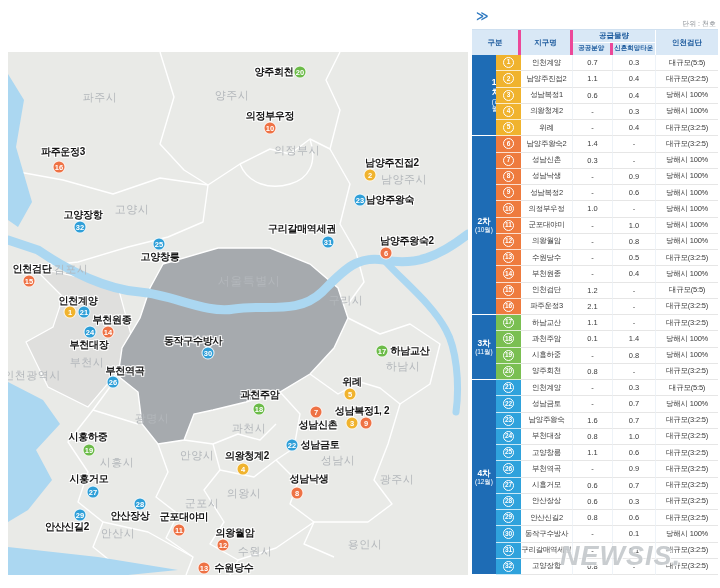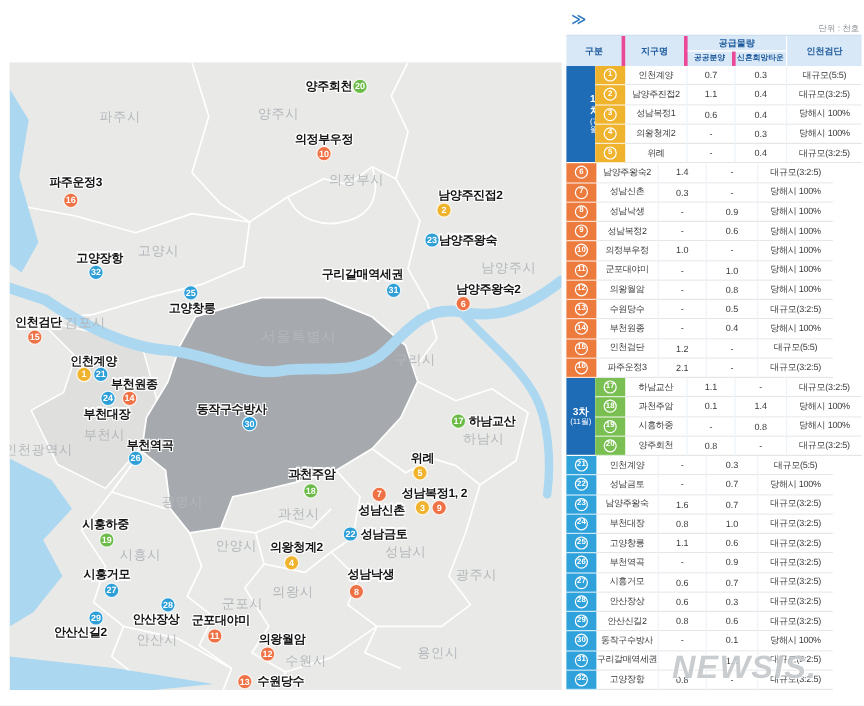--- a/index.html
+++ b/index.html
@@ -107,7 +107,7 @@
       <div class="region-label" style="left: 92px; top: 45px;">파주시</div>
       <div class="region-label" style="left: 224px; top: 43px;">양주시</div>
       <div class="region-label" style="left: 289px; top: 98px;">의정부시</div>
-      <div class="region-label" style="left: 416px; top: 127px; margin-top: 44px;">남양주시</div>
+      <div class="region-label" style="left: 396px; top: 127px;">남양주시</div>
       <div class="region-label" style="left: 124px; top: 157px; text-align: right;">고양시</div>
       <div class="region-label" style="left: 63px; top: 217px;">김포시</div>
       <div class="region-label" style="left: 241px; top: 229px; font-size: 12px;">서울특별시</div>

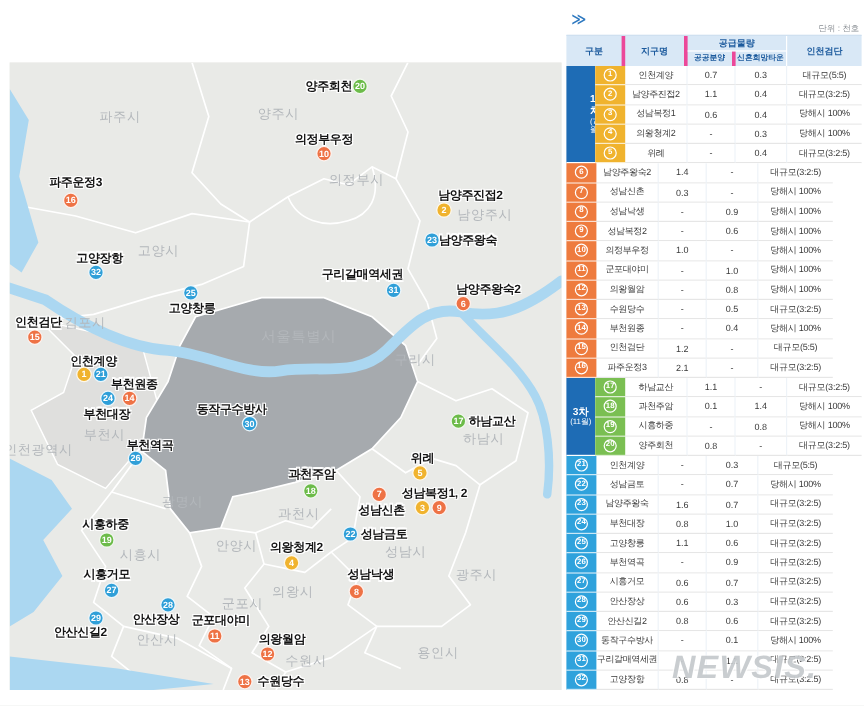--- a/index.html
+++ b/index.html
@@ -266,6 +266,10 @@
         </div>
       </div>
       <div class="group-section">
+        <div class="group-bar" style="background: rgb(30, 108, 181);">
+          <div class="g-label">2차</div>
+          <div class="g-month">(10월)</div>
+        </div>
         <div class="group-rows">
           <div class="t-row">
             <div class="c-circle" style="background: rgb(238, 123, 62);">

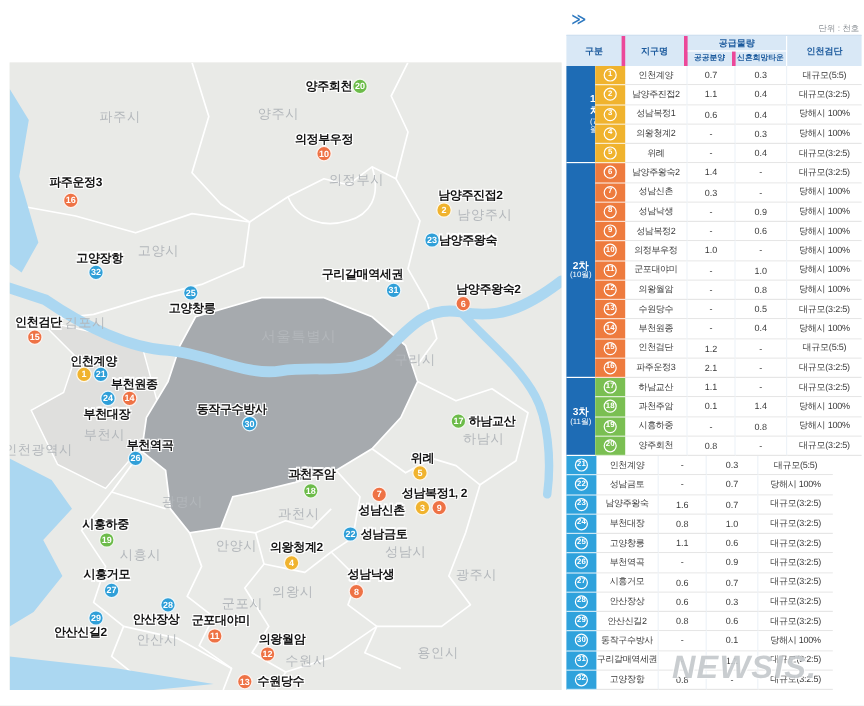--- a/index.html
+++ b/index.html
@@ -417,6 +417,10 @@
         </div>
       </div>
       <div class="group-section">
+        <div class="group-bar" style="background: rgb(30, 108, 181);">
+          <div class="g-label">4차</div>
+          <div class="g-month">(12월)</div>
+        </div>
         <div class="group-rows">
           <div class="t-row">
             <div class="c-circle" style="background: rgb(47, 162, 220);">

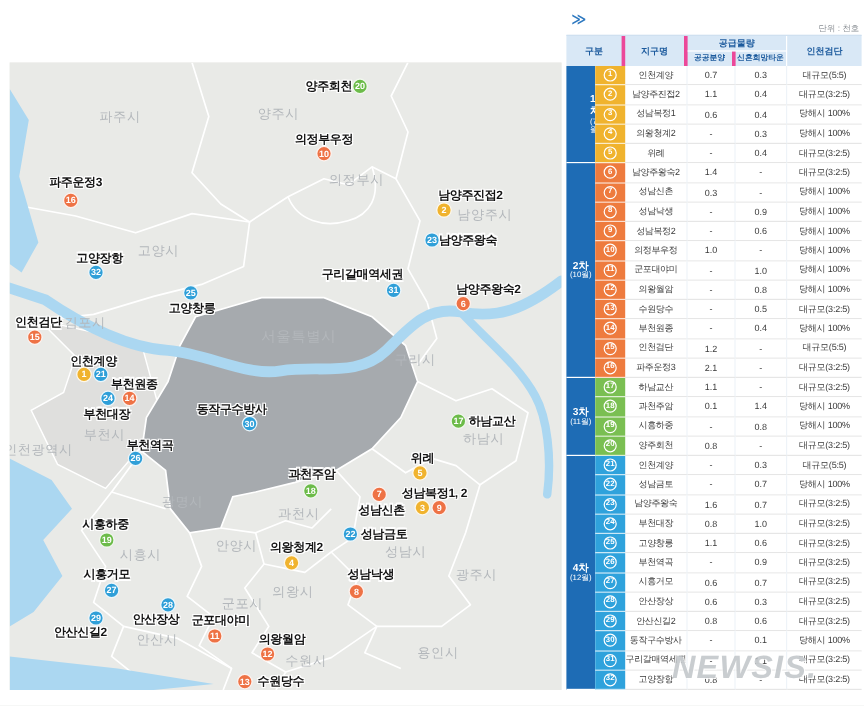--- a/index.html
+++ b/index.html
@@ -121,7 +121,7 @@
       <div class="region-label" style="left: 241px; top: 376px;">과천시</div>
       <div class="region-label" style="left: 194px; top: 451px;">군포시</div>
       <div class="region-label" style="left: 236px; top: 441px;">의왕시</div>
-      <div class="region-label" style="left: 123px; top: 481px;">안산시</div>
+      <div class="region-label" style="left: 110px; top: 481px;">안산시</div>
       <div class="region-label" style="left: 330px; top: 408px;">성남시</div>
       <div class="region-label" style="left: 389px; top: 427px;">광주시</div>
       <div class="region-label" style="left: 247px; top: 499px;">수원시</div>

